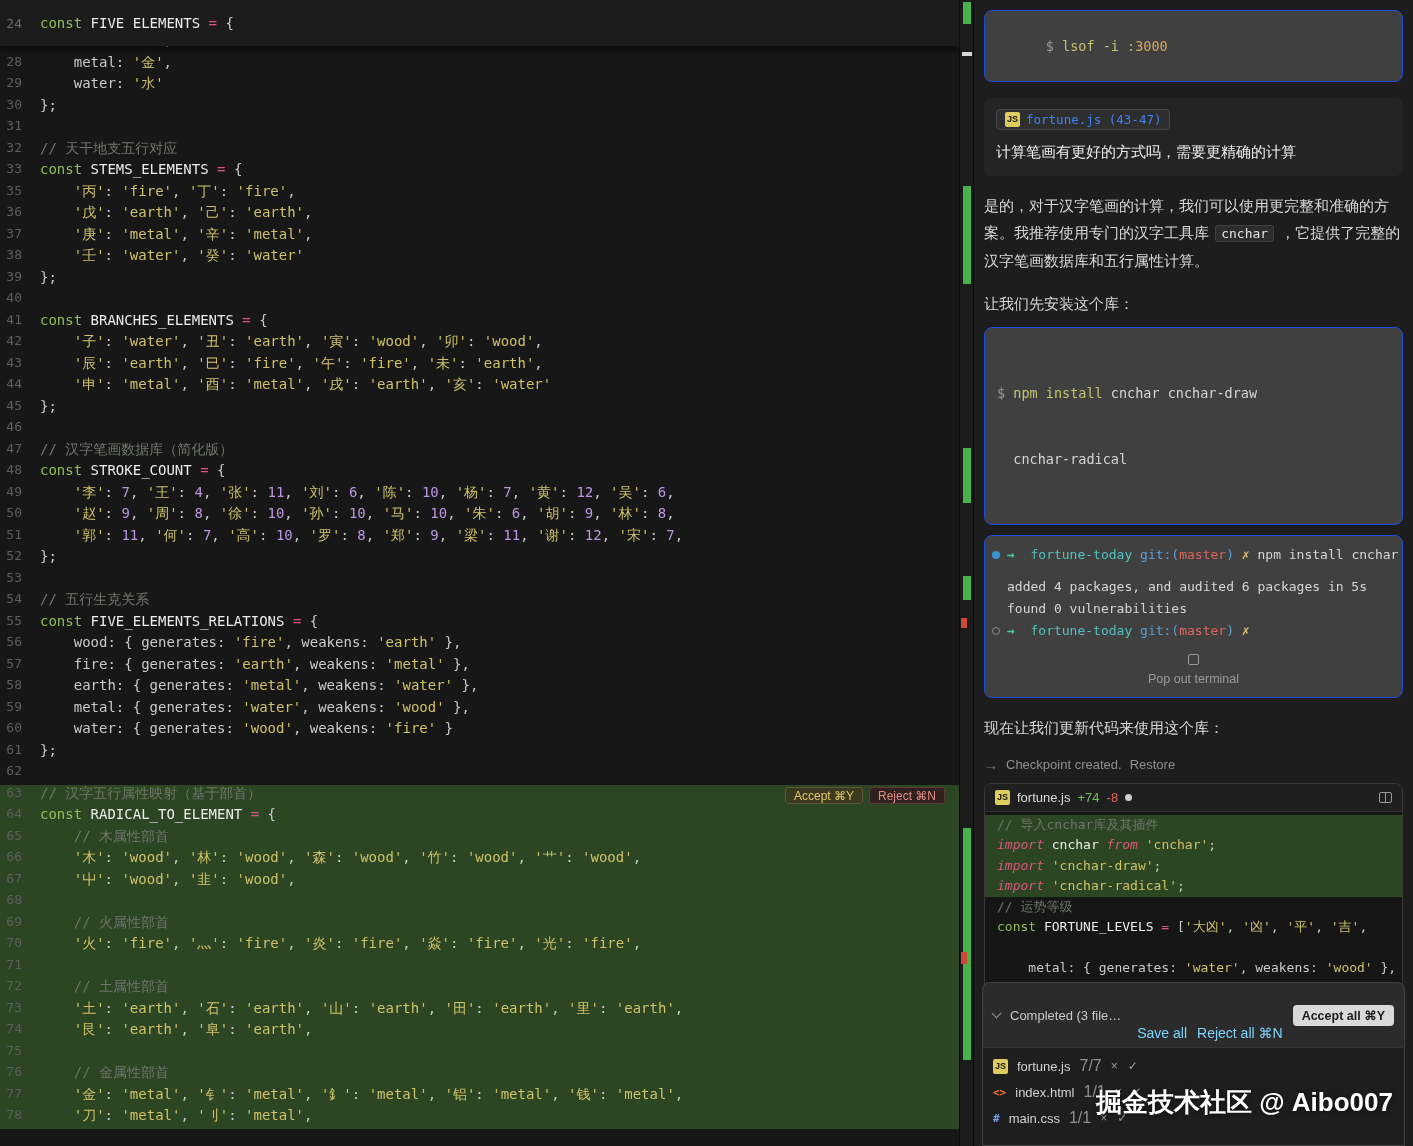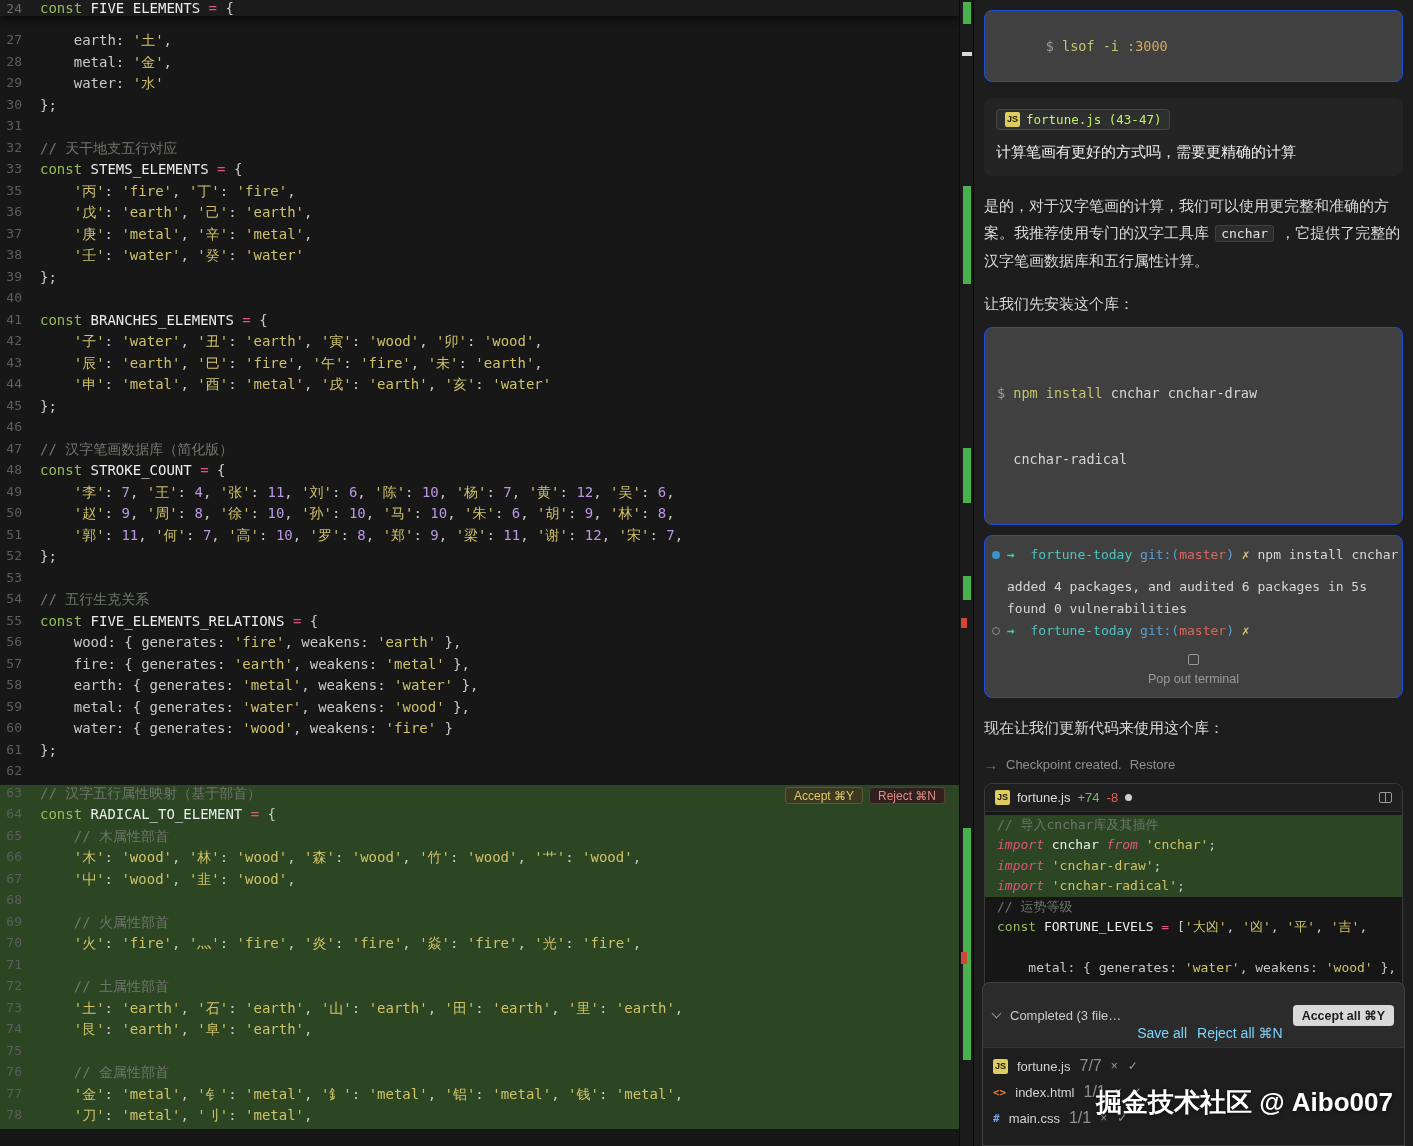--- a/index.html
+++ b/index.html
@@ -15,7 +15,7 @@
   .eline.add { background:#2c4522; }
   .ln { flex:none; width:40px; text-align:right; padding-right:18px; color:#5e5e5e; font-size:13px; }
   .lc { flex:1; overflow:hidden; }
-  .sticky { position:absolute; top:0; left:0; right:0; height:16px; background:#1c1c1c;
+  .sticky { position:absolute; top:0; left:0; right:0; height:46px; background:#1c1c1c;
             box-shadow:0 3px 7px rgba(0,0,0,.6); display:flex; align-items:center;
             font:14px "DejaVu Sans Mono", monospace; white-space:pre; z-index:5; }
   .sticky .ln { width:40px; text-align:right; padding-right:18px; color:#6a6a6a; font-size:13px; }

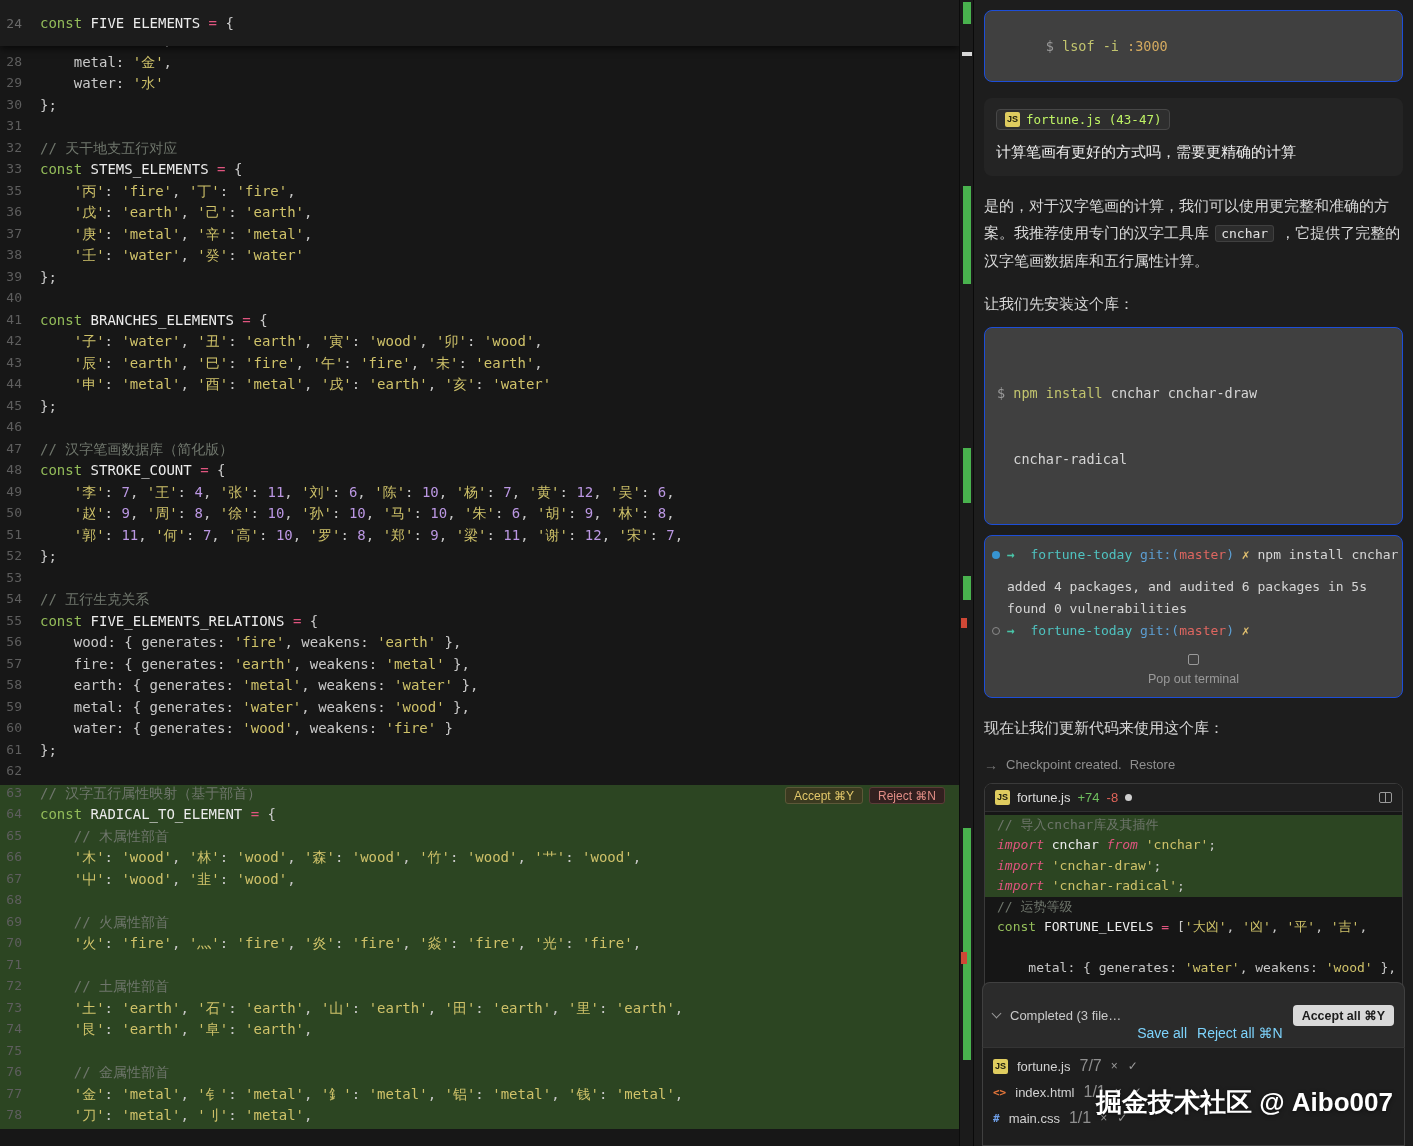--- a/index.html
+++ b/index.html
@@ -62,7 +62,7 @@
   .badge-js { flex:none; width:15px; height:15px; background:#dfcc5f; color:#20200f;
               font:700 9px "Liberation Sans", sans-serif; display:inline-flex; align-items:center;
               justify-content:center; border-radius:2px; }
-  .chip-label { font:12.5px "DejaVu Sans Mono", monospace; color:#bef264; }
+  .chip-label { font:12.5px "DejaVu Sans Mono", monospace; color:#3b82f6; }
   .user-text { margin-top:10px; color:#ededed; font-size:15px; line-height:24px; }
 
   .para { margin-top:16px; font-size:15px; line-height:27px; color:#d8d8d8; }

